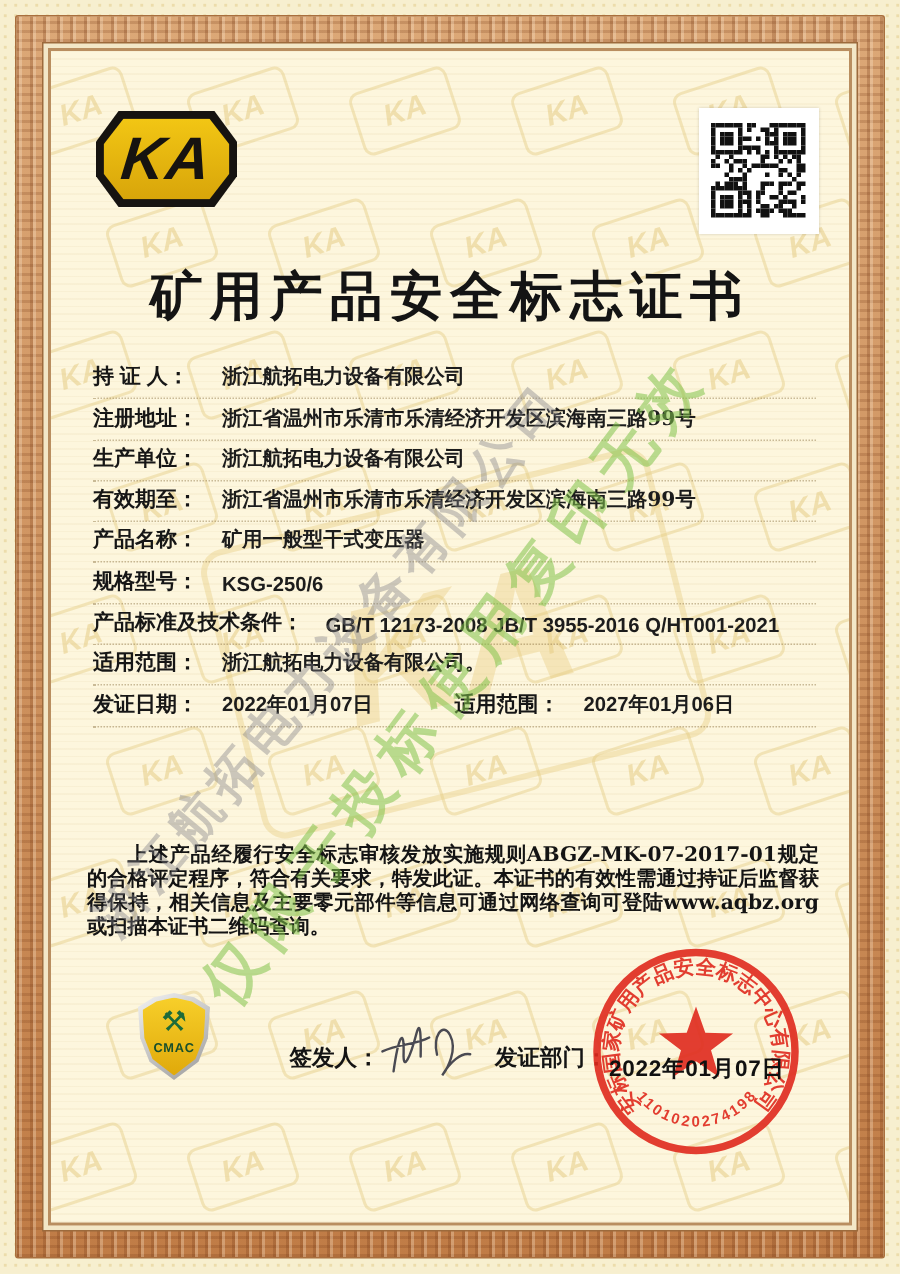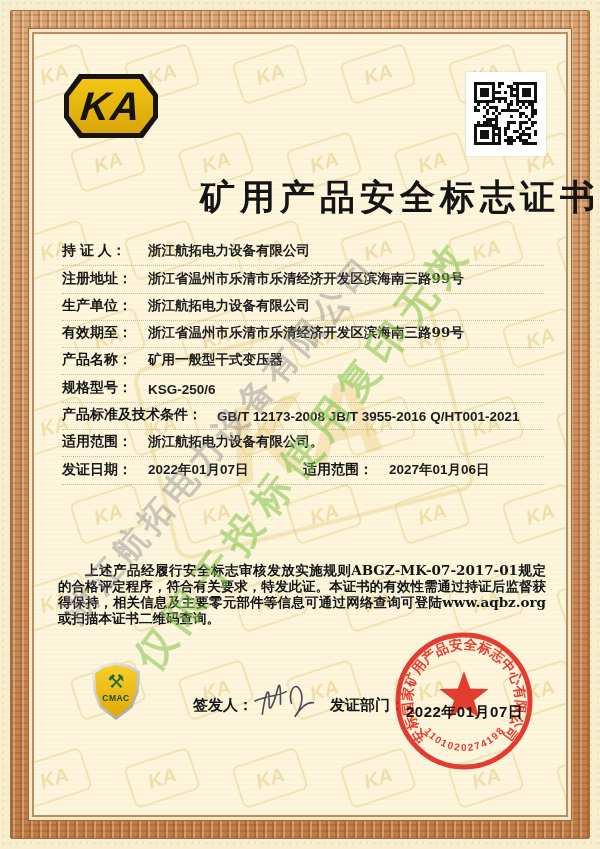--- a/index.html
+++ b/index.html
@@ -47,7 +47,7 @@
   .qr-box{position:absolute;left:466px;top:72px;width:80px;height:84px;background:#fff;
     box-shadow:0 0 2px rgba(0,0,0,.18);display:flex;align-items:center;justify-content:center;}
   
-  .title{position:absolute;left:0;right:0;top:174px;text-align:right;
+  .title{position:absolute;left:0;right:0;top:174px;text-align:center;
     font-size:35px;font-weight:900;color:#141414;letter-spacing:5px;}
   
   .rows{position:absolute;left:62px;right:56px;top:239px;}

